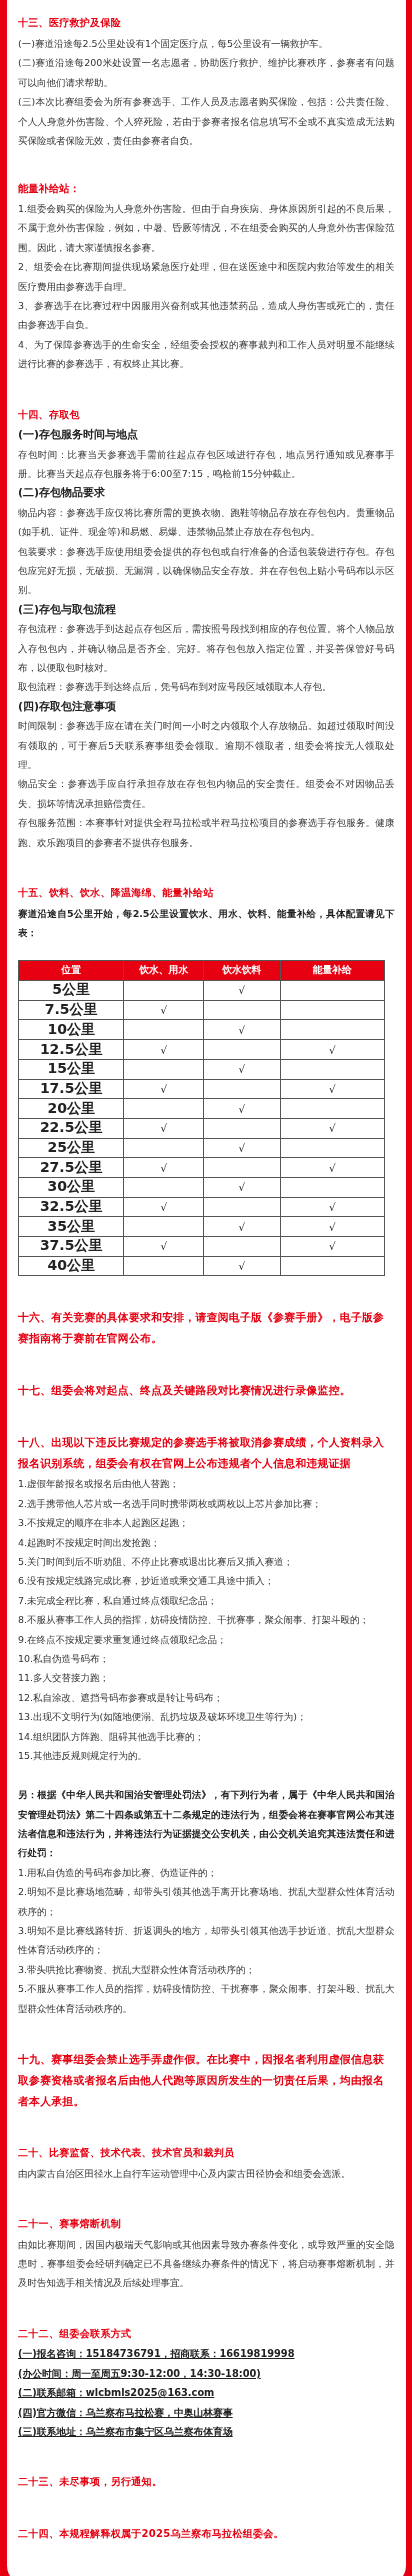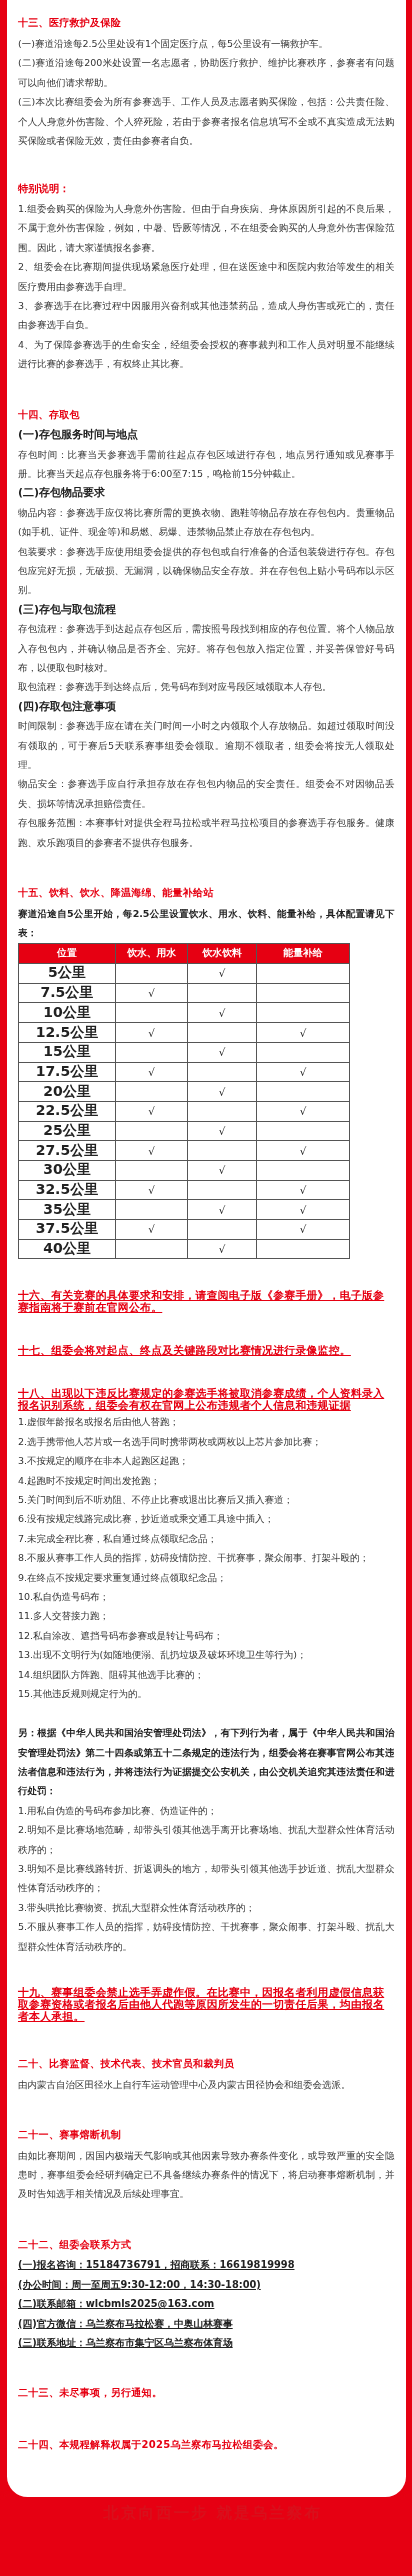--- a/index.html
+++ b/index.html
@@ -60,7 +60,7 @@
       <p class="p">(二)赛道沿途每200米处设置一名志愿者，协助医疗救护、维护比赛秩序，参赛者有问题可以向他们请求帮助。</p>
       <p class="p">(三)本次比赛组委会为所有参赛选手、工作人员及志愿者购买保险，包括：公共责任险、个人人身意外伤害险、个人猝死险，若由于参赛者报名信息填写不全或不真实造成无法购买保险或者保险无效，责任由参赛者自负。</p>
       <div class="gap-m"></div>
-      <h3 class="sub-title">特别说明：</h3>
+      <h3 class="sub-title">能量补给站：</h3>
       <p class="p">1.组委会购买的保险为人身意外伤害险。但由于自身疾病、身体原因所引起的不良后果，不属于意外伤害保险，例如，中暑、昏厥等情况，不在组委会购买的人身意外伤害保险范围。因此，请大家谨慎报名参赛。</p>
       <p class="p">2、组委会在比赛期间提供现场紧急医疗处理，但在送医途中和医院内救治等发生的相关医疗费用由参赛选手自理。</p>
       <p class="p">3、参赛选手在比赛过程中因服用兴奋剂或其他违禁药品，造成人身伤害或死亡的，责任由参赛选手自负。</p>

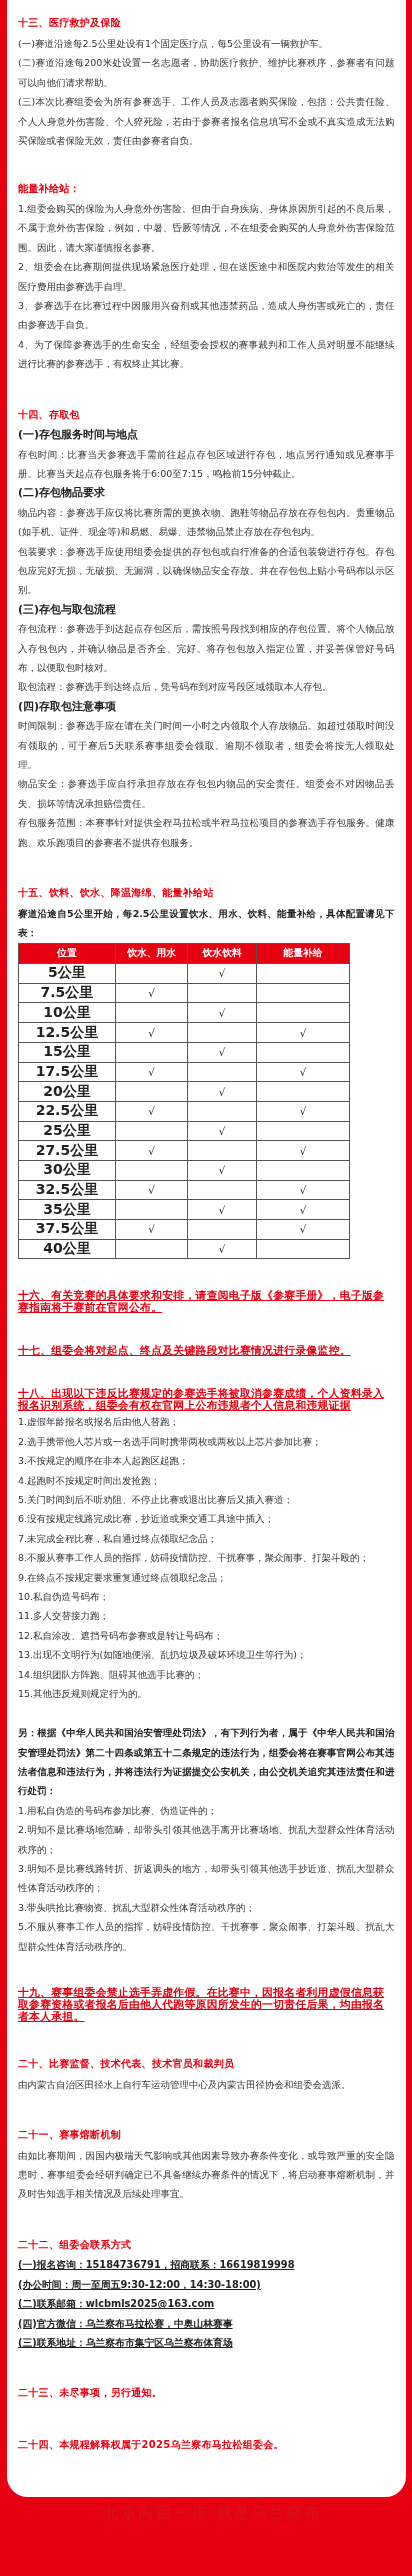--- a/index.html
+++ b/index.html
@@ -26,7 +26,7 @@
   .contact { font-size: 9.8px; line-height: 19.4px; font-weight: bold; color: #222; text-decoration: underline; }
 
   table.supply {
-    width: 332px; border-collapse: collapse; margin-top: 0;
+    width: 367px; border-collapse: collapse; margin-top: 17px;
     font-size: 9.8px; font-weight: bold; color: #222; padding-left: 20px;
   }
   table.supply th {

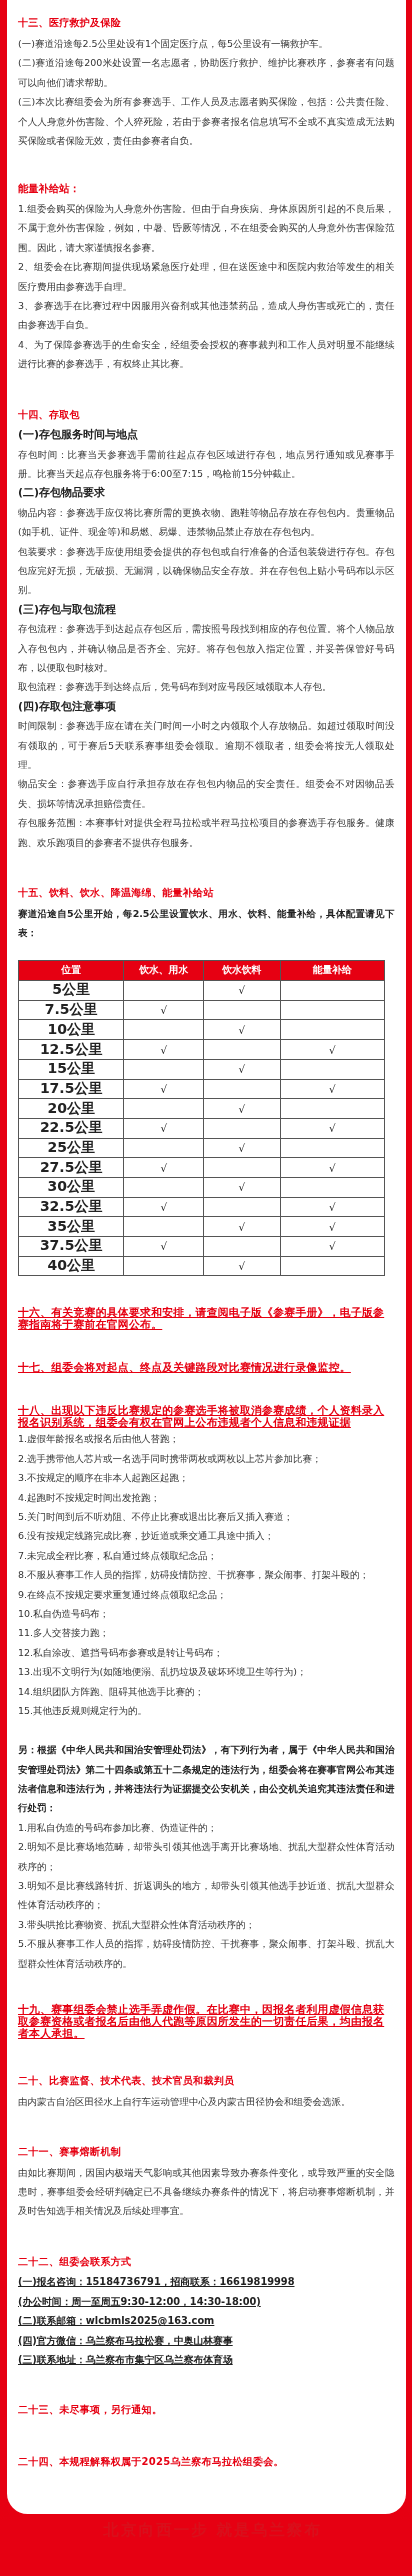--- a/index.html
+++ b/index.html
@@ -16,7 +16,7 @@
     color: #e60012; font-weight: bold; font-size: 10px; line-height: 20.6px;
     letter-spacing: 0.3px;
   }
-  .sec-title.long { font-size: 10.8px; line-height: 12px; text-decoration: underline; }
+  .sec-title.long { font-size: 10.8px; line-height: 21px; }
   .sub-title { color: #e60012; font-weight: bold; font-size: 10.3px; line-height: 19.6px; margin-top: 9.3px; }
   .p { font-size: 9.5px; line-height: 19.4px; color: #333; text-align: justify; }
   .p.bold { font-weight: bold; color: #222; }

